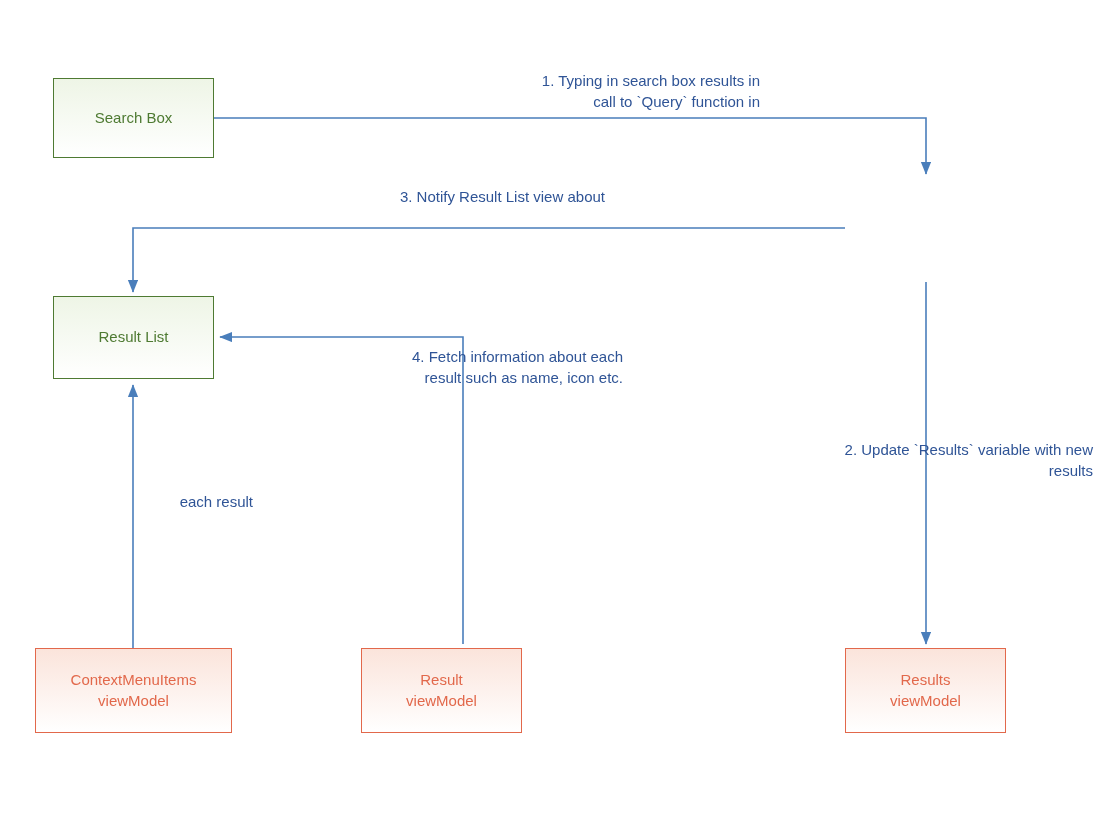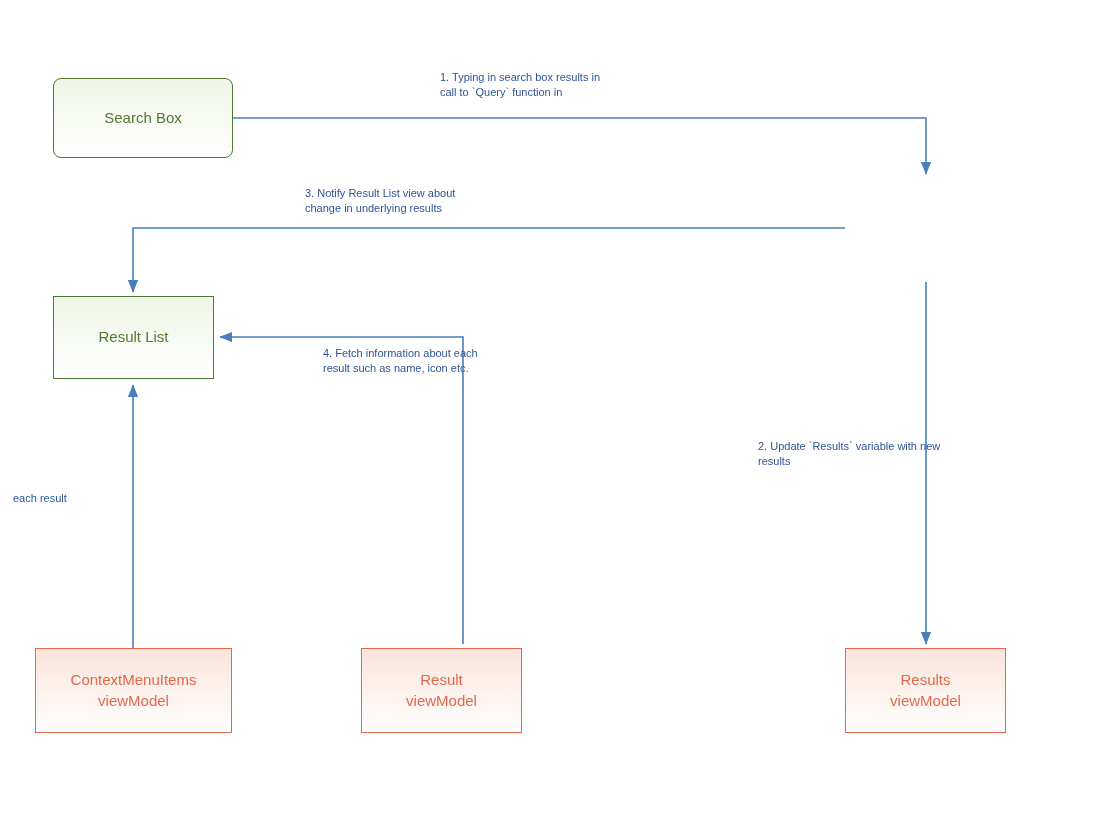--- a/index.html
+++ b/index.html
@@ -48,9 +48,9 @@
   .label {
     position: absolute;
     color: #2f5496;
-    font-size: 11px;
+    font-size: 15px;
     line-height: 1.4;
-    text-align: left;
+    text-align: right;
   }
 </style>
 </head>

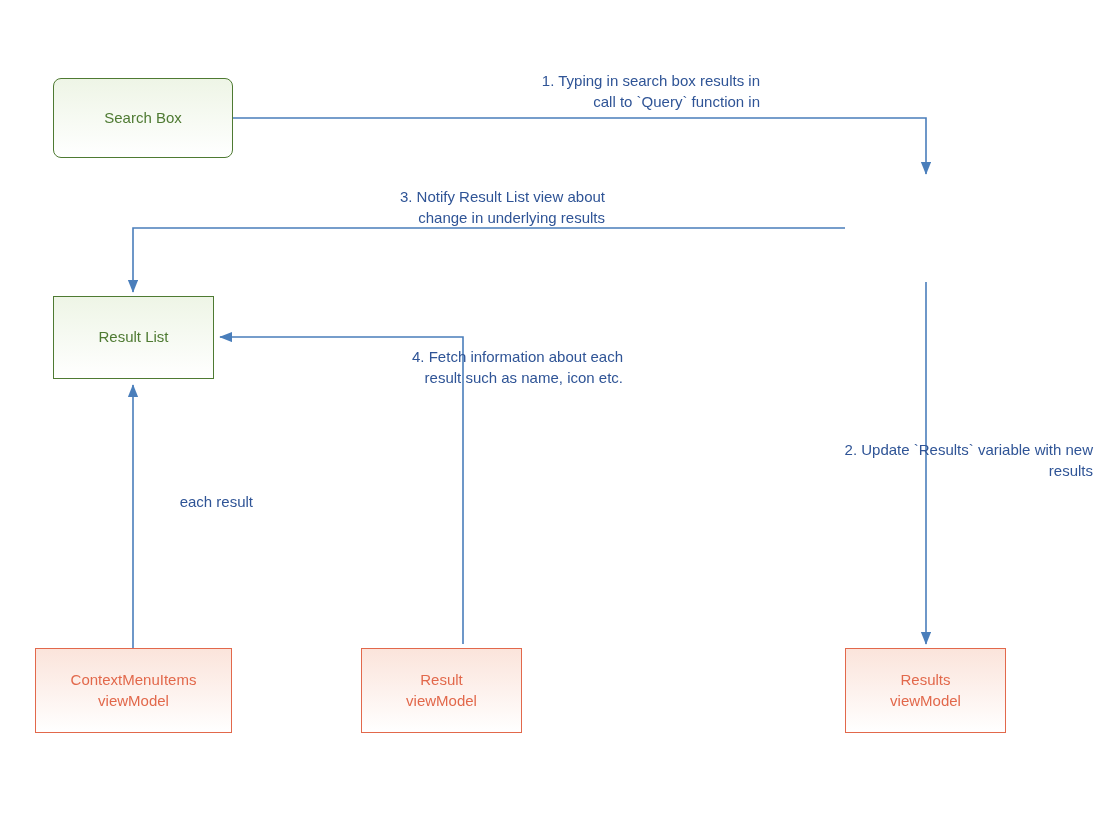--- a/index.html
+++ b/index.html
@@ -86,7 +86,7 @@
     </g>
   </svg>
 
-  <div class="node node-green" style="left:53px; top:78px; width:180px; height:80px;border-radius:8px;">
+  <div class="node node-green" style="left:53px; top:78px; width:161px; height:80px;">
     <span>Search Box</span>
   </div>
 

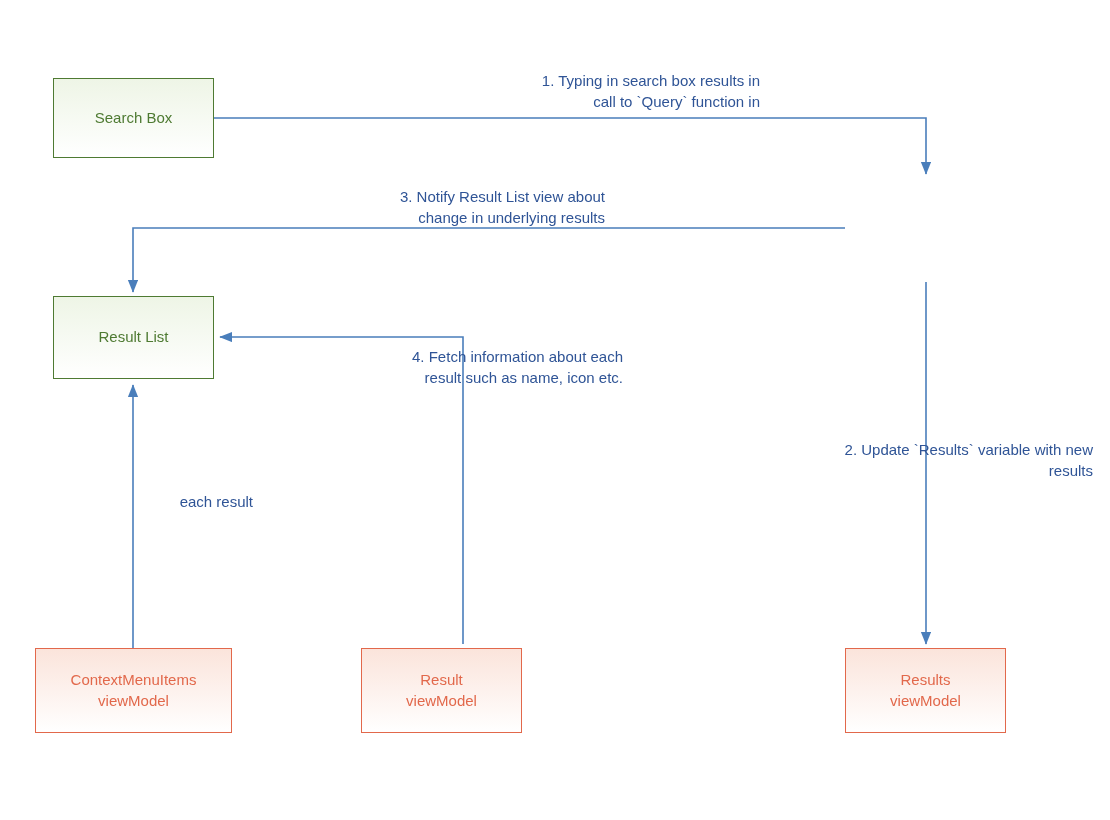--- a/index.html
+++ b/index.html
@@ -128,7 +128,6 @@
 
   <div class="label" style="left:305px; top:186px; width:300px;">
     <div>3. Notify Result List view about</div>
-    <div>change in underlying results</div>
   </div>
 
   <div class="label" style="left:323px; top:346px; width:300px;">

